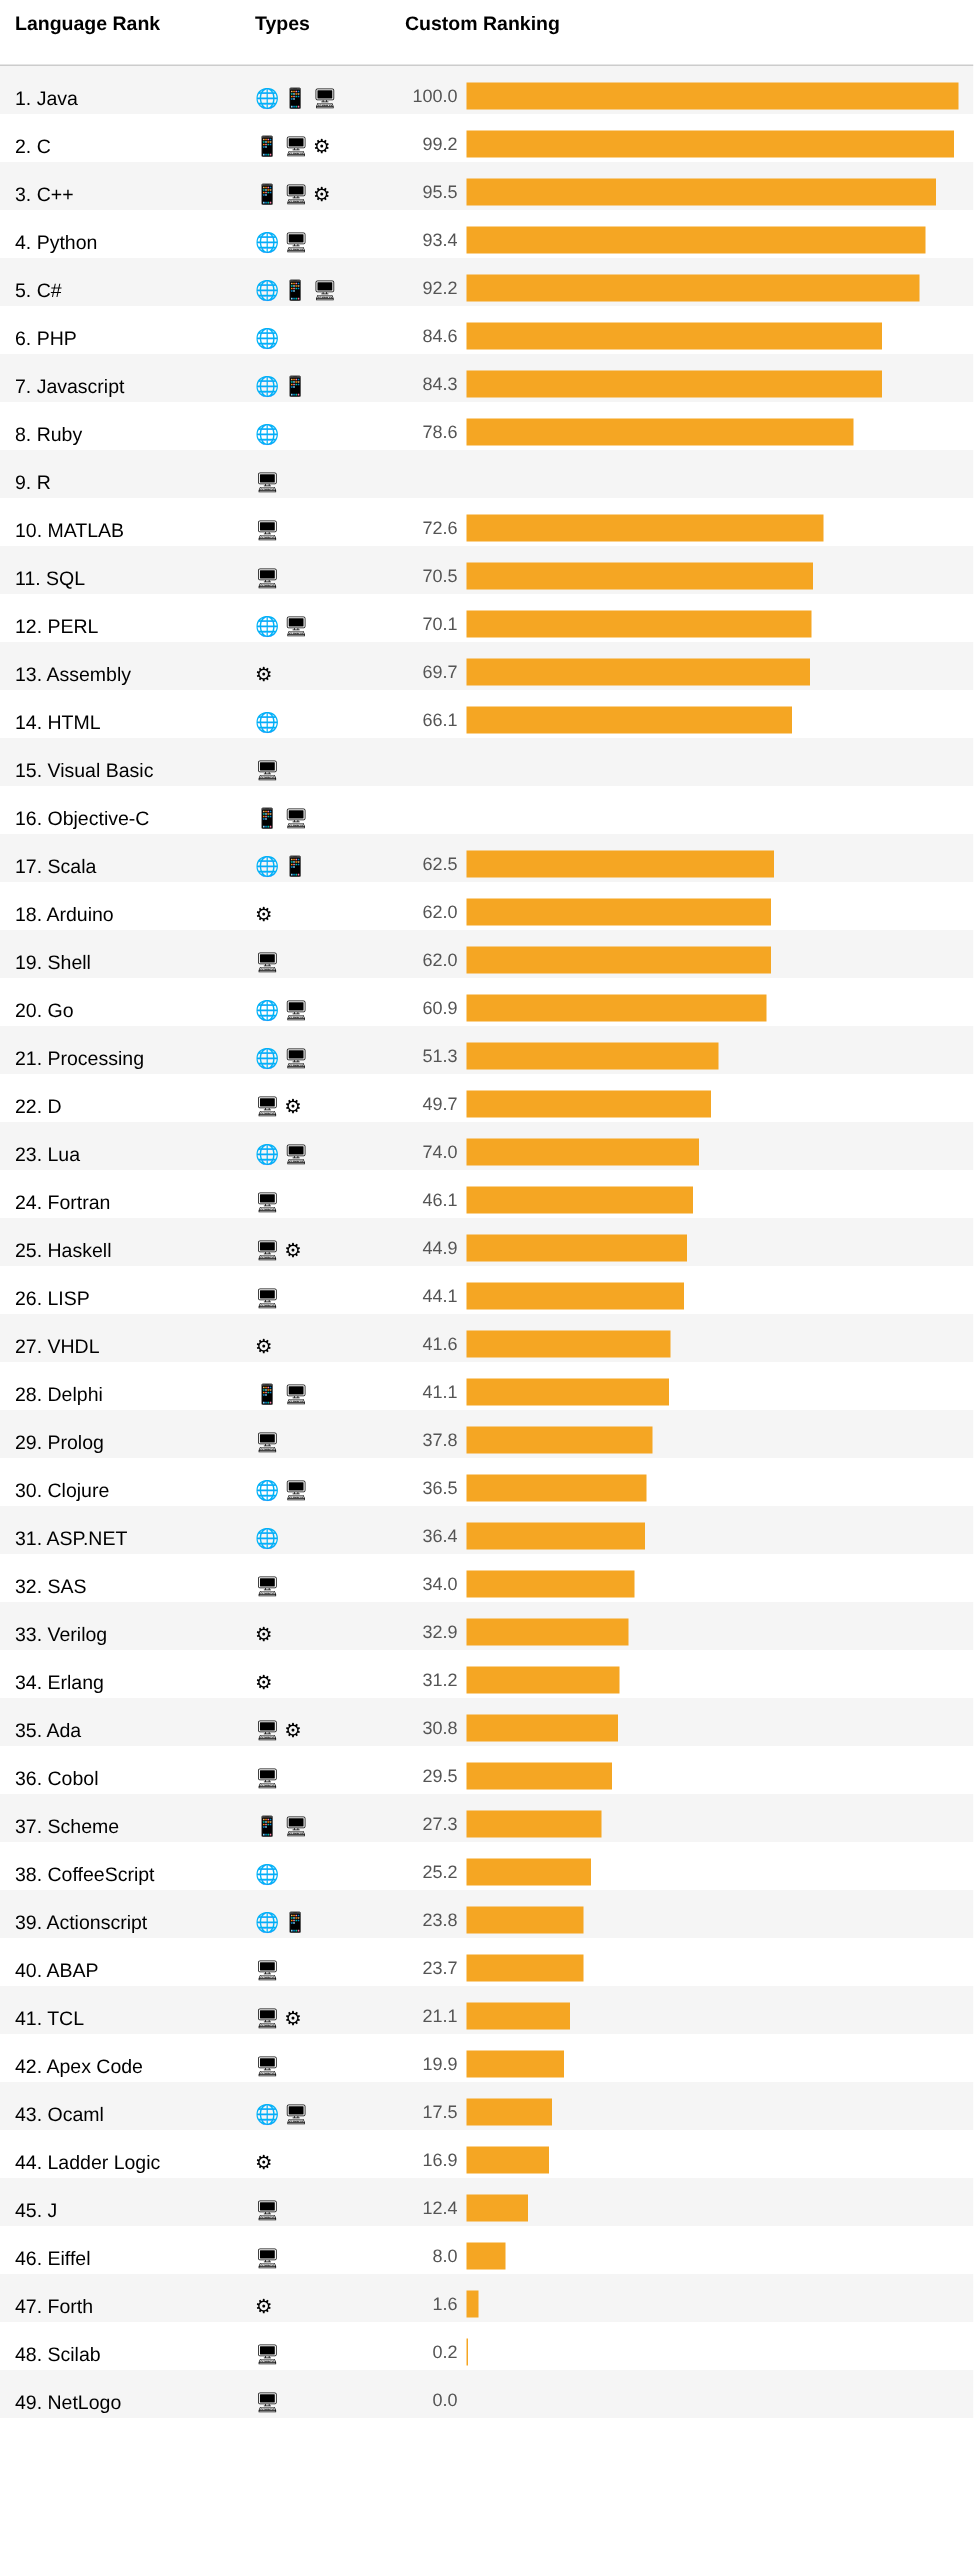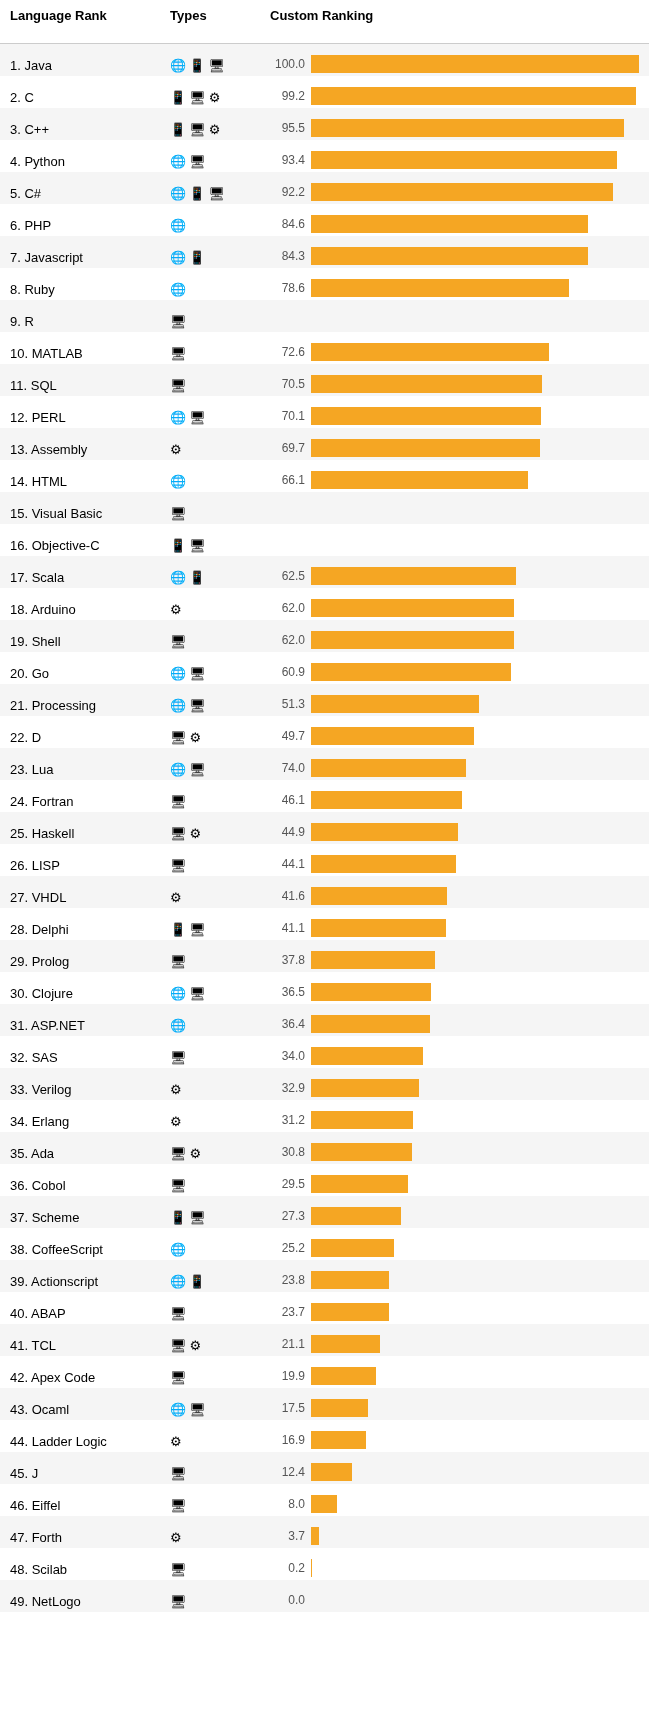--- a/index.html
+++ b/index.html
@@ -644,7 +644,7 @@
         <span class="icon">⚙</span>
       </div>
       <div class="bar-section">
-        <div class="bar-value">3.7</div>
+        <div class="bar-value">1.6</div>
         <div class="bar-container">
           <div class="bar" style="width: 2.4%;"></div>
         </div>

